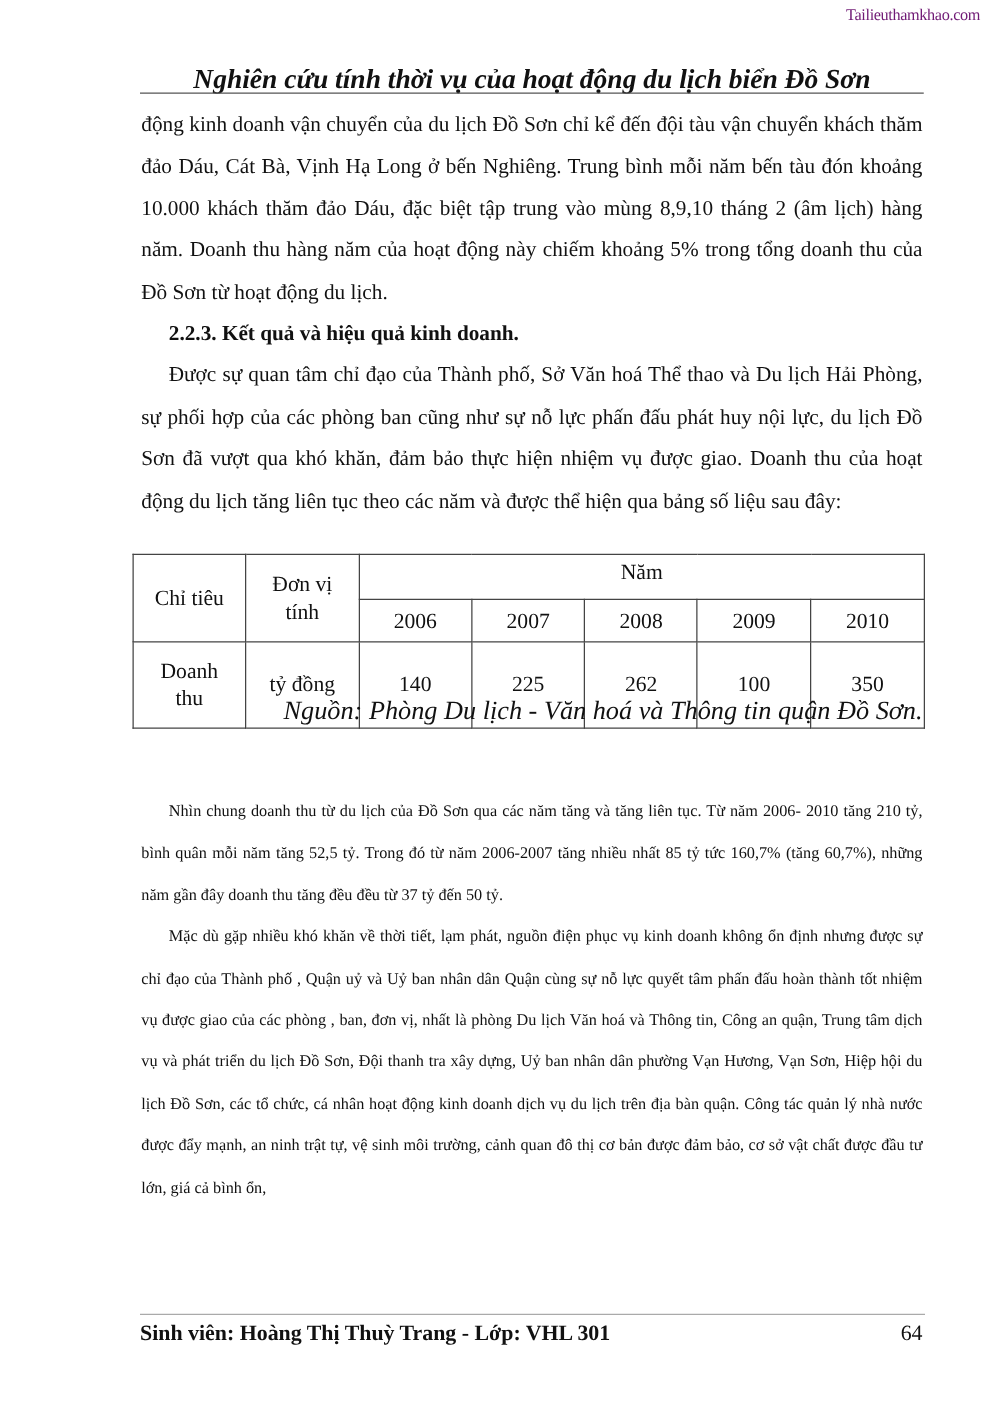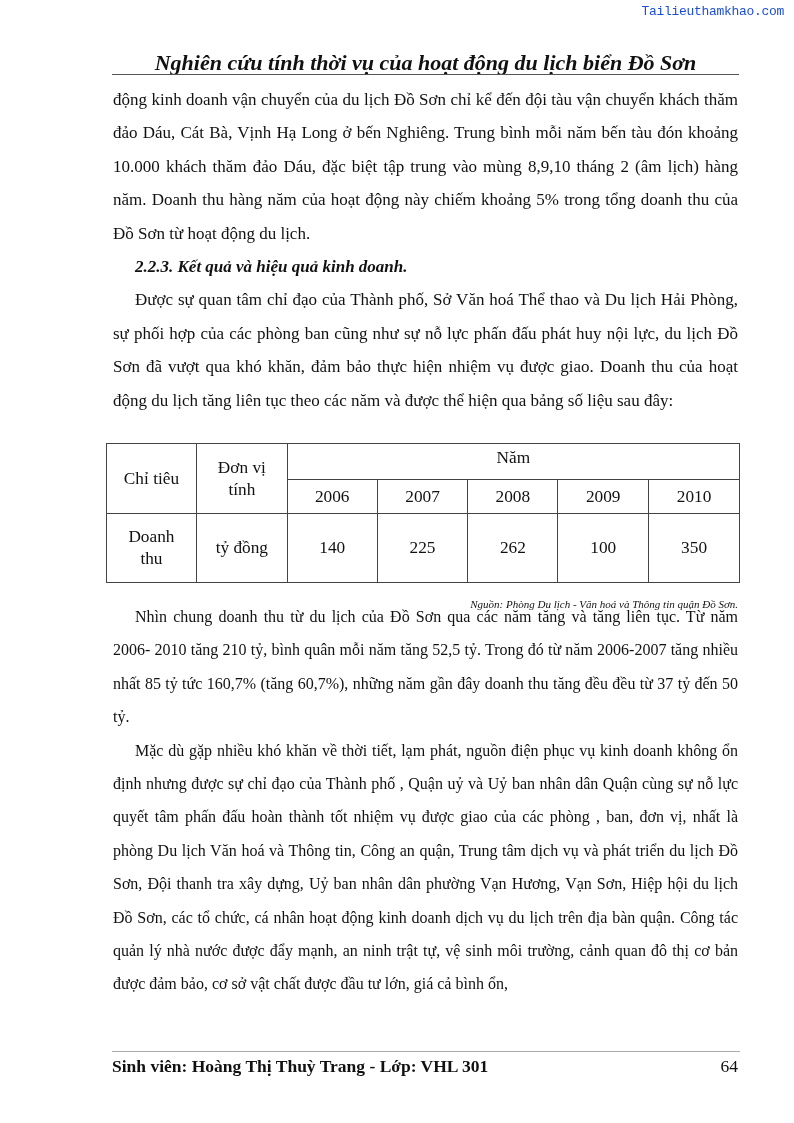--- a/index.html
+++ b/index.html
@@ -5,8 +5,8 @@
   html, body { margin: 0; padding: 0; background: #ffffff; }
   body { width: 794px; height: 1123px; position: relative; overflow: hidden;
          font-family: "Liberation Serif", "DejaVu Serif", serif; color: #111; }
-  .watermark { position: absolute; top: 4px; right: 10px; font-family: Liberation Mono, monospace;
-               font-size: 13px; color: #1d4ed8; letter-spacing: -0.3px; }
+  .watermark { position: absolute; top: 4px; right: 10px; font-family: Liberation Serif, serif;
+               font-size: 13px; color: #701a75; letter-spacing: -0.3px; }
   .running-header { position: absolute; left: 112px; width: 627px; top: 50px; text-align: center;
                     font-style: italic; font-weight: bold; font-size: 22px; }
   .header-rule { position: absolute; left: 112px; width: 627px; top: 74px; height: 0; border-top: 1px solid #555; }

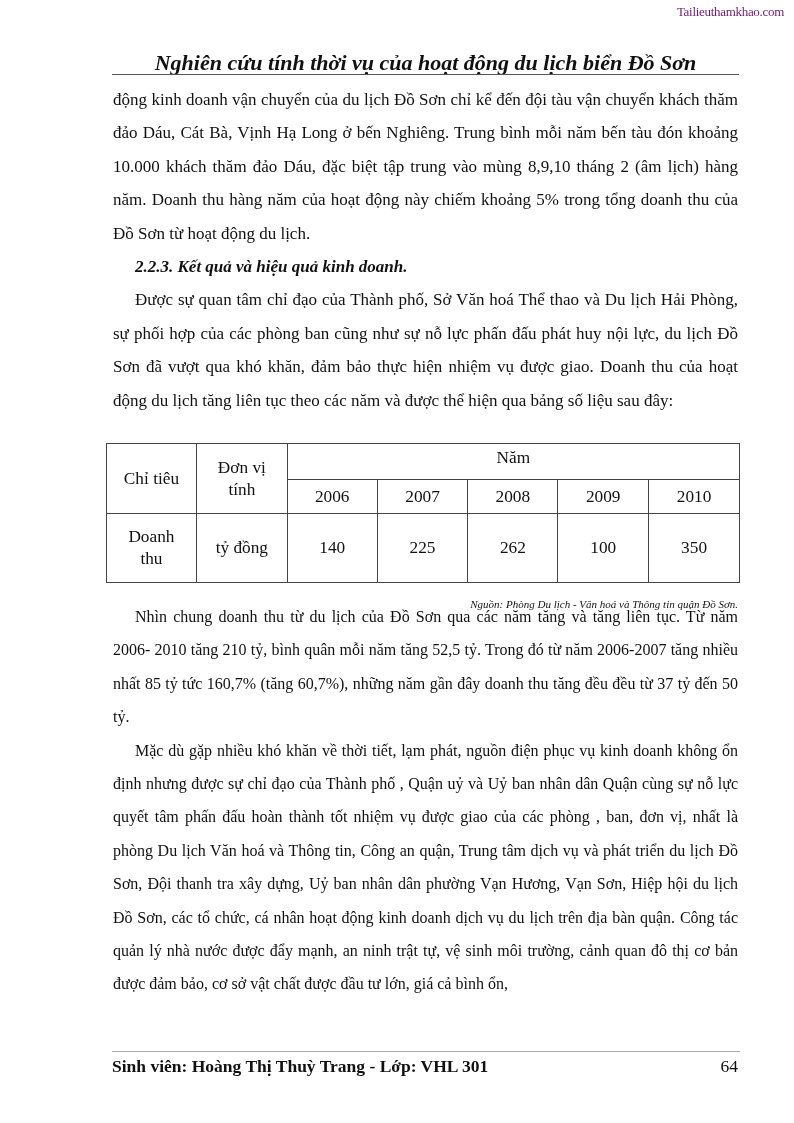--- a/index.html
+++ b/index.html
@@ -13,7 +13,7 @@
   .body { position: absolute; left: 113px; width: 625px; top: 83px; font-size: 17px; line-height: 33.4px; }
   .p { text-align: justify; margin: 0; text-indent: 22px; }
   .p.noindent { text-indent: 0; }
-  .heading { margin: 0; font-weight: bold; font-style: italic; padding-left: 22px; }
+  .heading { margin: 0; font-weight: bold; padding-left: 22px; }
   table.data { position: absolute; left: 106px; top: 443px; width: 634px; border-collapse: collapse; font-size: 17.3px; }
   table.data td { border: 1.2px solid #444; text-align: center; vertical-align: middle; padding: 0; line-height: 22px; }
   .source { position: absolute; right: 56px; top: 592px; font-style: italic; font-size: 11px; line-height: 24px; }

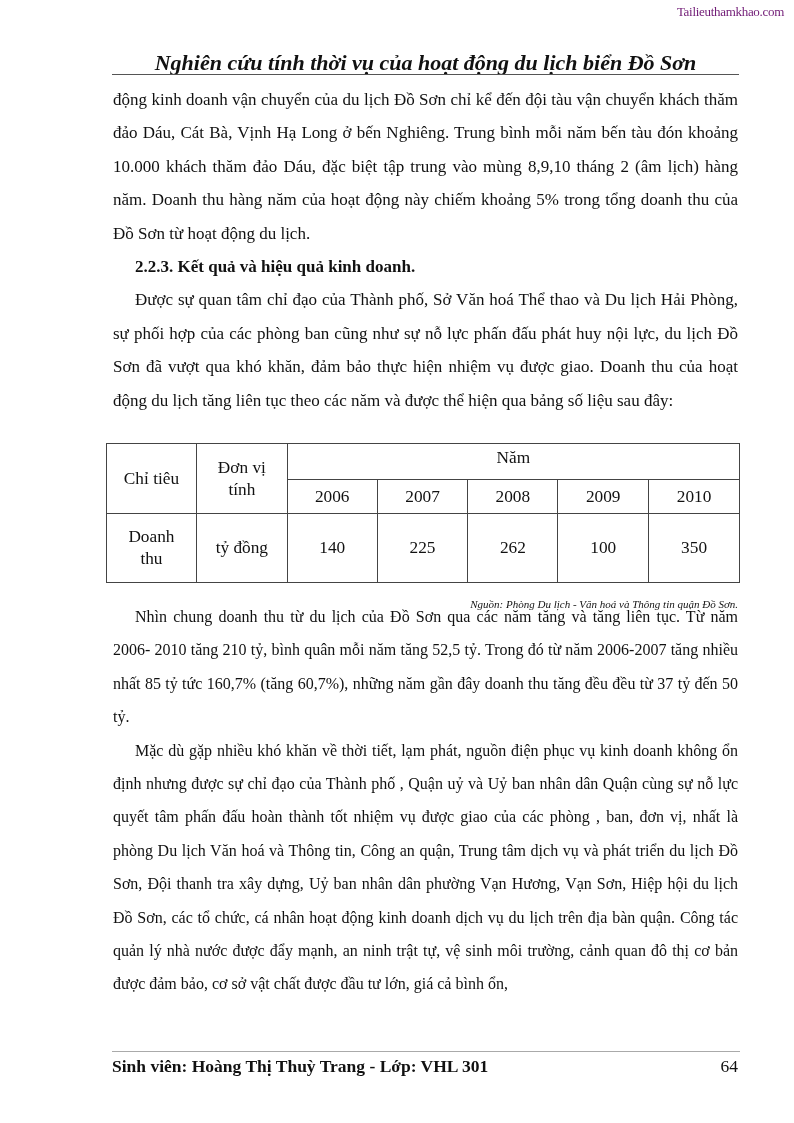--- a/index.html
+++ b/index.html
@@ -16,7 +16,7 @@
   .heading { margin: 0; font-weight: bold; padding-left: 22px; }
   table.data { position: absolute; left: 106px; top: 443px; width: 634px; border-collapse: collapse; font-size: 17.3px; }
   table.data td { border: 1.2px solid #444; text-align: center; vertical-align: middle; padding: 0; line-height: 22px; }
-  .source { position: absolute; right: 56px; top: 592px; font-style: italic; font-size: 11px; line-height: 24px; }
+  .source { position: absolute; right: 56px; top: 556px; font-style: italic; font-size: 21px; line-height: 24px; }
   .body2 { position: absolute; left: 113px; width: 625px; top: 600px; font-size: 16px; line-height: 33.4px; }
   .footer-rule { position: absolute; left: 112px; width: 628px; top: 1051px; border-top: 1.5px solid #aaa; }
   .footer-left { position: absolute; left: 112px; top: 1056px; font-weight: bold; font-size: 17.5px; }

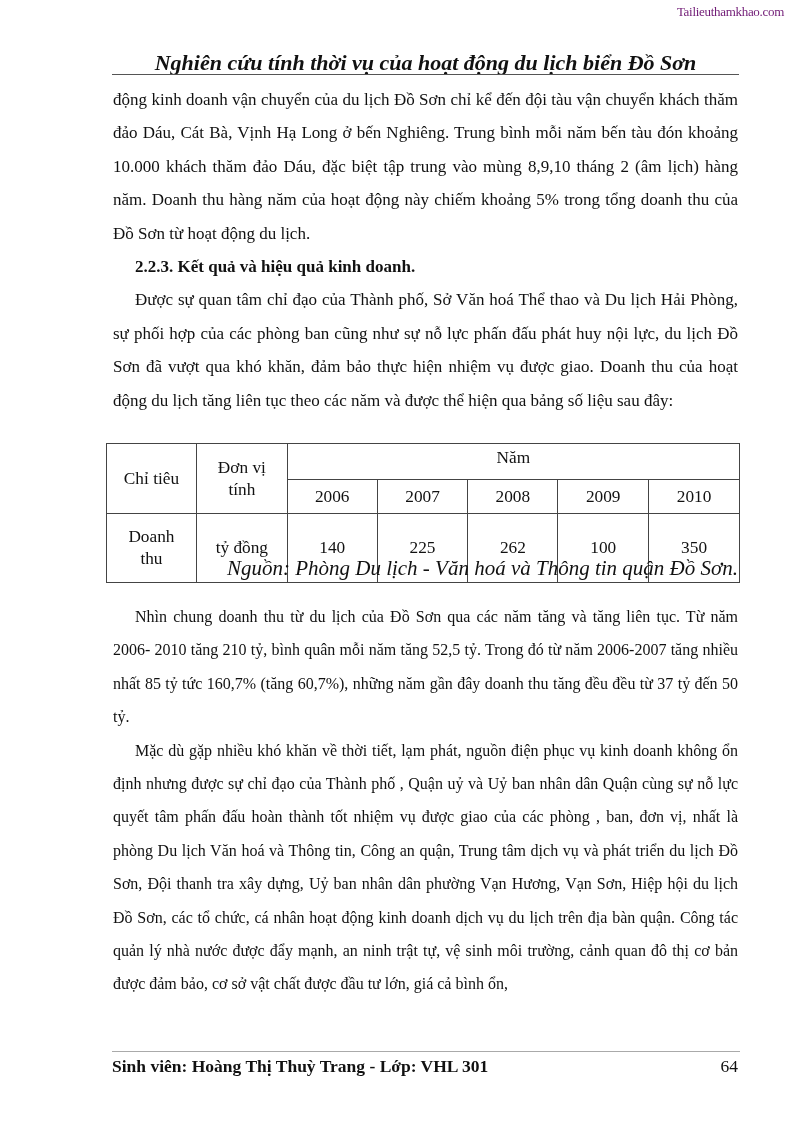--- a/index.html
+++ b/index.html
@@ -17,7 +17,7 @@
   table.data { position: absolute; left: 106px; top: 443px; width: 634px; border-collapse: collapse; font-size: 17.3px; }
   table.data td { border: 1.2px solid #444; text-align: center; vertical-align: middle; padding: 0; line-height: 22px; }
   .source { position: absolute; right: 56px; top: 556px; font-style: italic; font-size: 21px; line-height: 24px; }
-  .body2 { position: absolute; left: 113px; width: 625px; top: 600px; font-size: 16px; line-height: 33.4px; }
+  .body2 { position: absolute; left: 113px; width: 625px; top: 632px; font-size: 13px; line-height: 33.4px; }
   .footer-rule { position: absolute; left: 112px; width: 628px; top: 1051px; border-top: 1.5px solid #aaa; }
   .footer-left { position: absolute; left: 112px; top: 1056px; font-weight: bold; font-size: 17.5px; }
   .footer-right { position: absolute; right: 56px; top: 1056px; font-size: 17.5px; }

